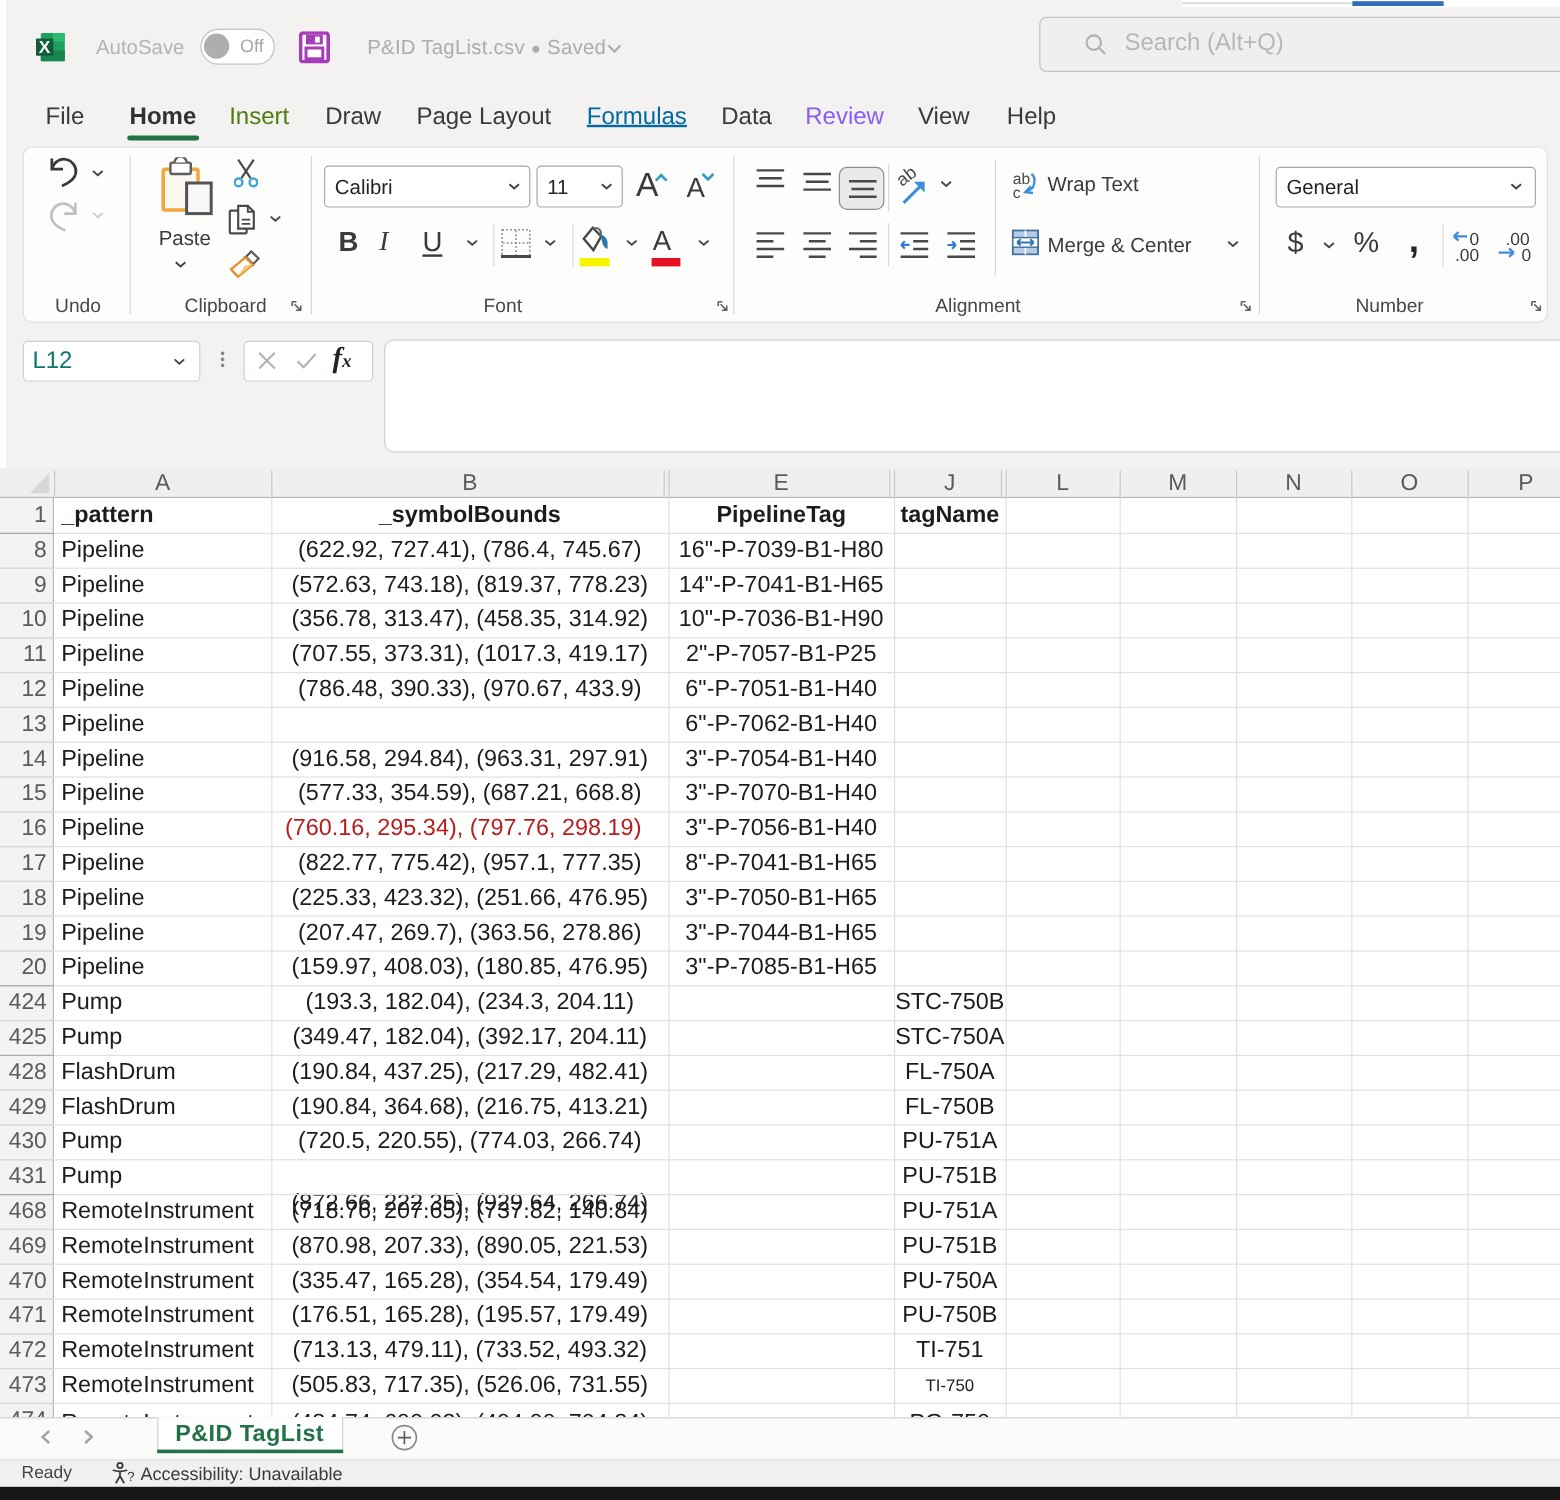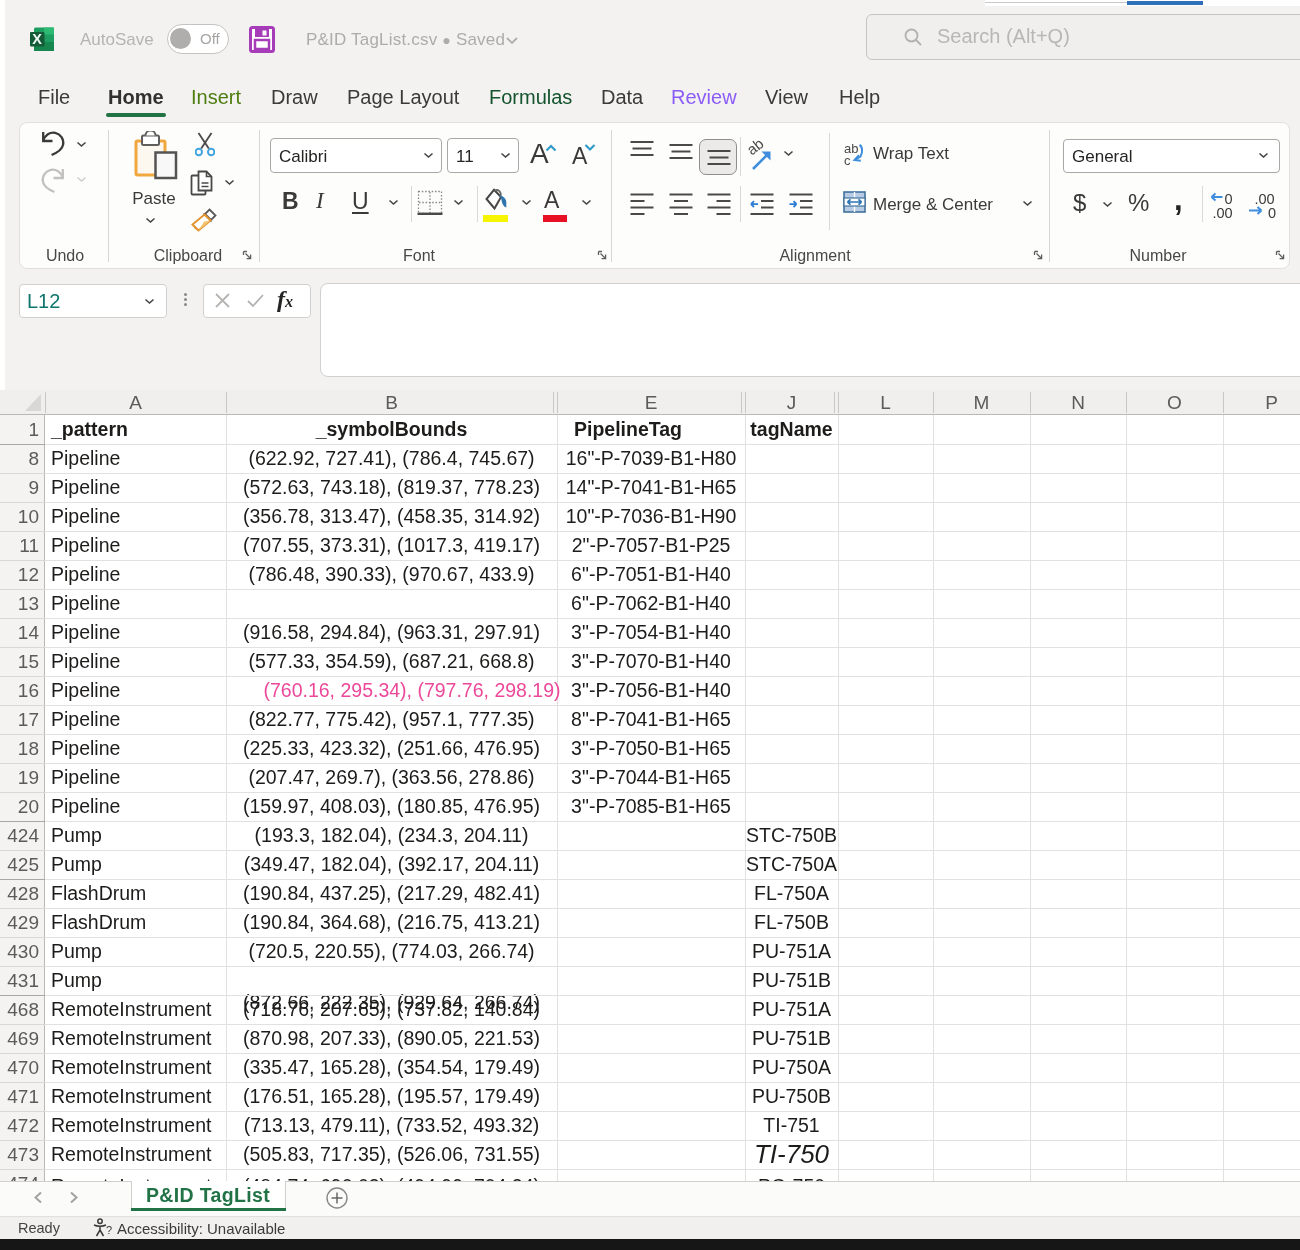--- a/index.html
+++ b/index.html
@@ -47,7 +47,7 @@
 <div class="tx" style="left:191px;top:86px;font-size:20px;color:#4d7c0f;">Insert</div>
 <div class="tx" style="left:271px;top:86px;font-size:20px;color:#3b3a39;">Draw</div>
 <div class="tx" style="left:347px;top:86px;font-size:20px;color:#3b3a39;">Page Layout</div>
-<div class="tx" style="left:489px;top:86px;font-size:20px;color:#14532d;">Formulas</div>
+<div class="tx" style="left:489px;top:86px;font-size:20px;color:#0369a1;text-decoration:underline;">Formulas</div>
 <div class="tx" style="left:601px;top:86px;font-size:20px;color:#3b3a39;">Data</div>
 <div class="tx" style="left:671px;top:86px;font-size:20px;color:#8b5cf6;">Review</div>
 <div class="tx" style="left:765px;top:86px;font-size:20px;color:#3b3a39;">View</div>

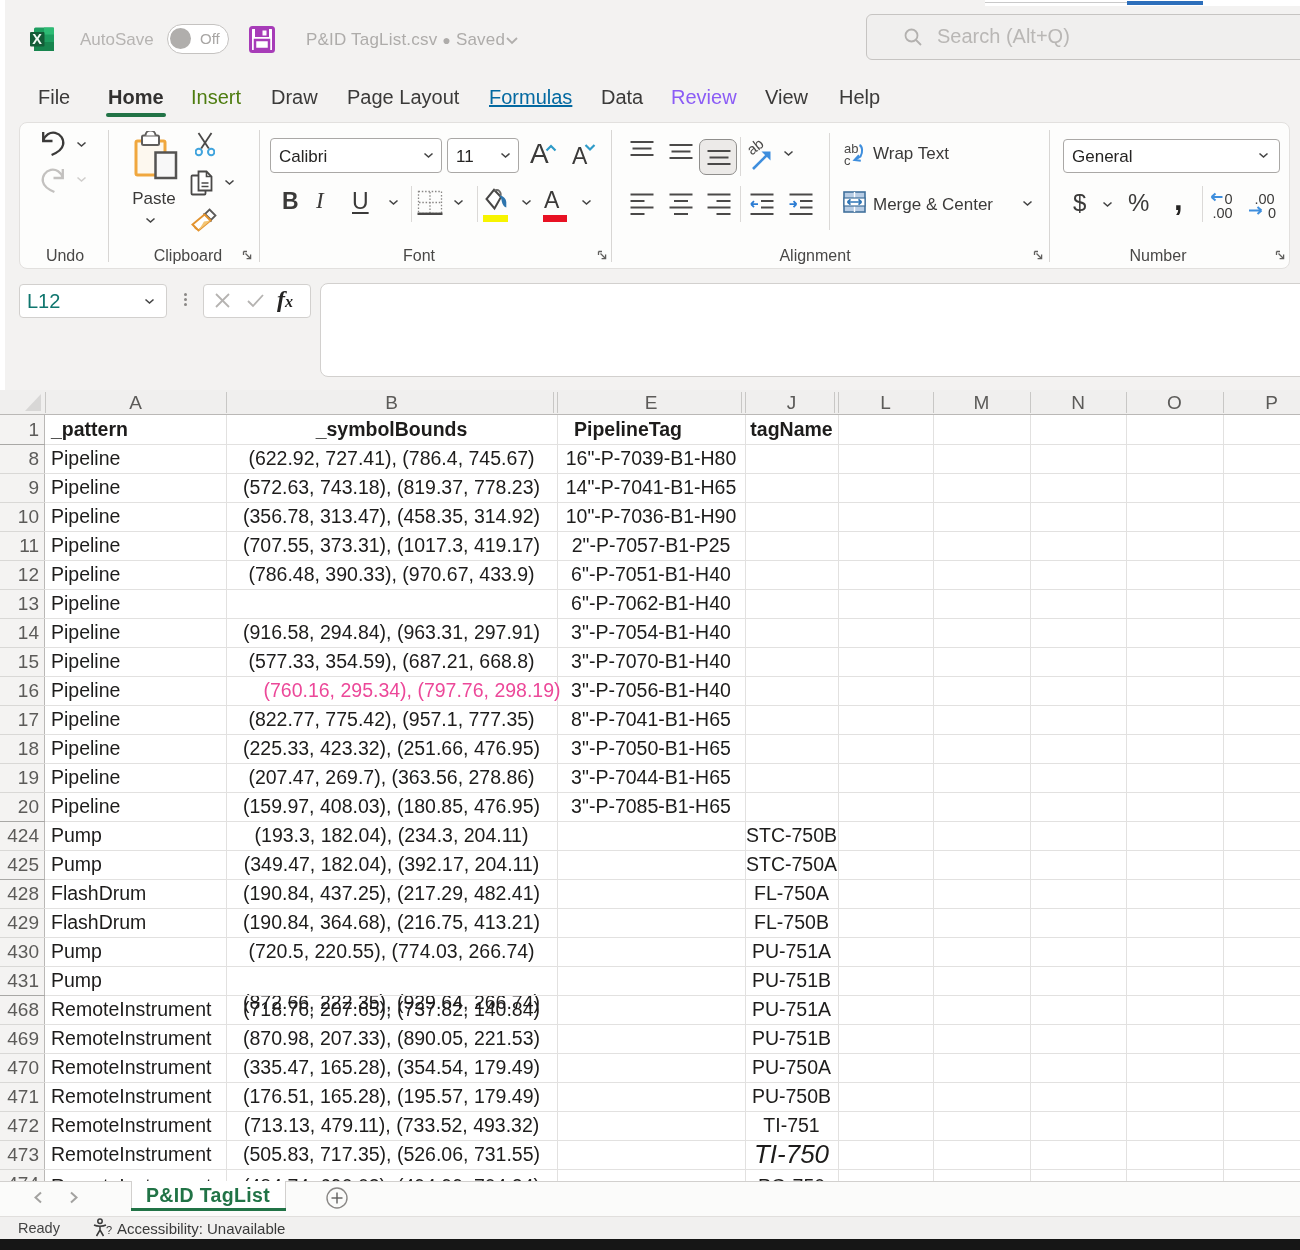--- a/index.html
+++ b/index.html
@@ -327,7 +327,7 @@
 <div class="tx" style="left:0;top:0px;width:39px;height:29px;line-height:29px;text-align:right;font-size:19px;color:#5c5b59;">1</div>
 <div class="tx" style="left:51px;top:0px;height:29px;line-height:29px;font-size:19.5px;font-weight:bold;color:#1d1c1b;">_pattern</div>
 <div class="tx" style="left:391.5px;top:0px;height:29px;line-height:29px;transform:translateX(-50%);font-size:19.5px;font-weight:bold;color:#1d1c1b;">_symbolBounds</div>
-<div class="tx" style="left:628px;top:0px;height:29px;line-height:29px;transform:translateX(-50%);font-size:19.5px;font-weight:bold;color:#1d1c1b;">PipelineTag</div>
+<div class="tx" style="left:651.0px;top:0px;height:29px;line-height:29px;transform:translateX(-50%);font-size:19.5px;font-weight:bold;color:#1d1c1b;">PipelineTag</div>
 <div class="tx" style="left:791.5px;top:0px;height:29px;line-height:29px;transform:translateX(-50%);font-size:19.5px;font-weight:bold;color:#1d1c1b;">tagName</div>
 <div class="ab" style="left:0;top:29px;width:1300px;height:1px;background:#e2e1e0;"></div>
 <div class="ab" style="left:0;top:29px;width:45px;height:1px;background:#a9a8a6;"></div>

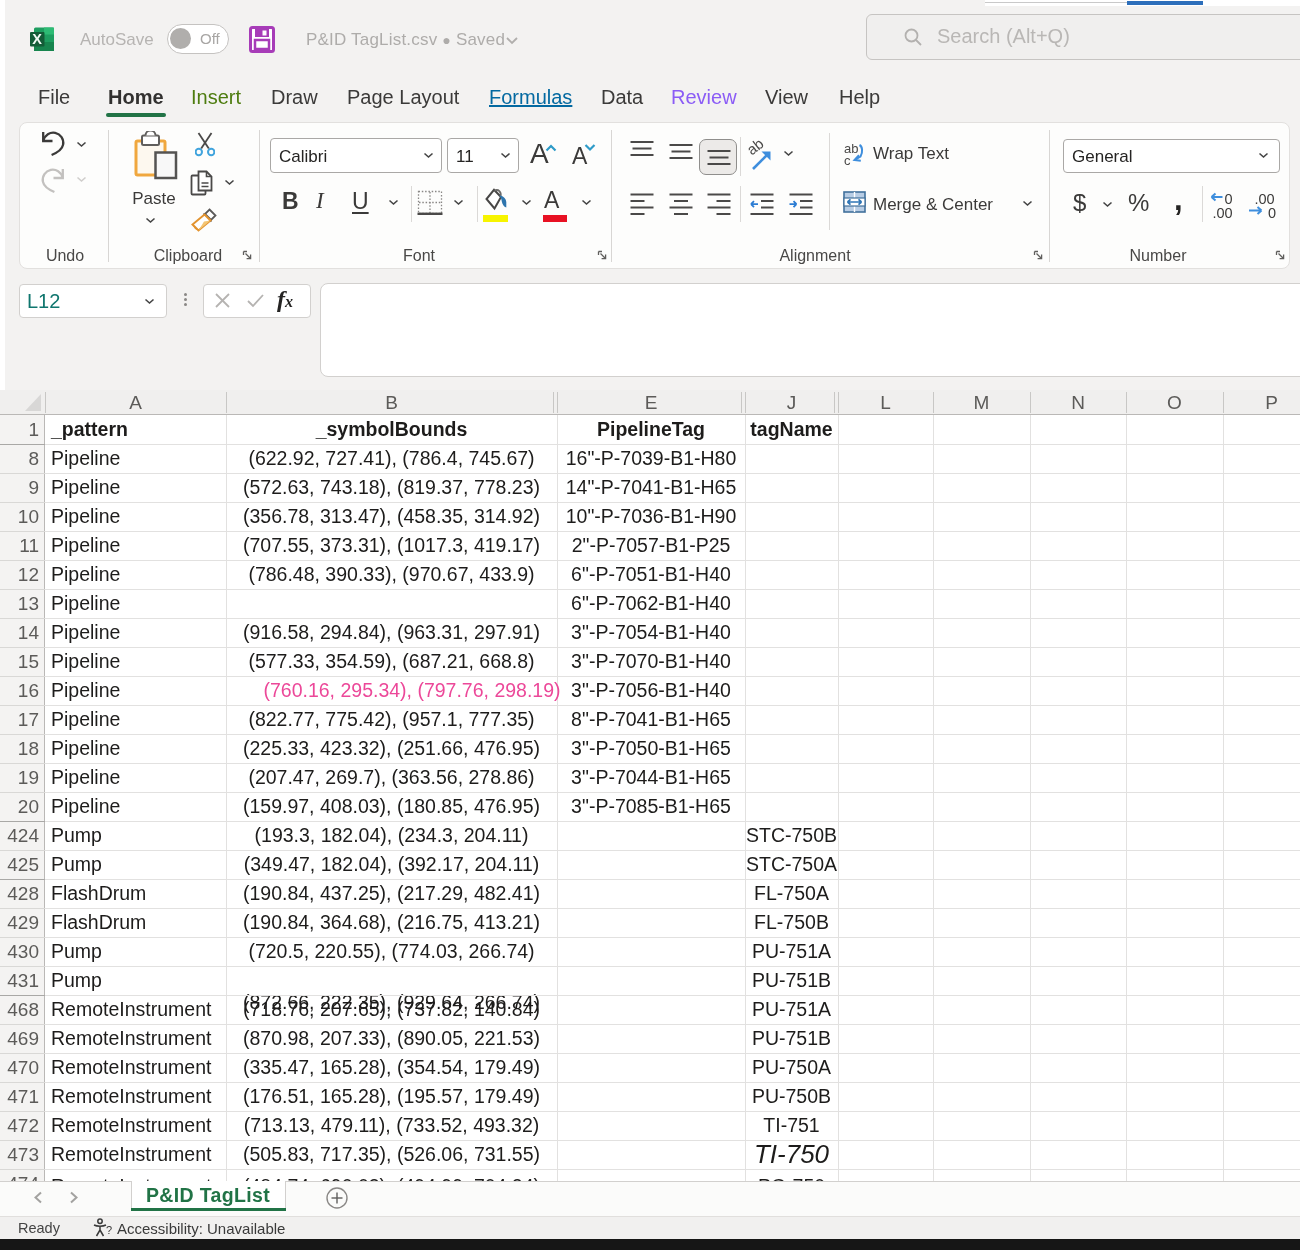--- a/index.html
+++ b/index.html
@@ -380,7 +380,7 @@
 <div class="ab" style="left:0;top:261px;width:45px;height:1px;background:#d9d8d6;"></div>
 <div class="tx" style="left:0;top:261px;width:39px;height:29px;line-height:29px;text-align:right;font-size:19px;color:#5c5b59;">16</div>
 <div class="tx" style="left:51px;top:261px;height:29px;line-height:29px;font-size:19.5px;color:#1d1c1b;">Pipeline</div>
-<div class="tx" style="left:412px;top:261px;height:29px;line-height:29px;transform:translateX(-50%);font-size:19.5px;color:#ec4899;">(760.16, 295.34), (797.76, 298.19)</div>
+<div class="tx" style="left:386px;top:261px;height:29px;line-height:29px;transform:translateX(-50%);font-size:19.5px;color:#b91c1c;">(760.16, 295.34), (797.76, 298.19)</div>
 <div class="tx" style="left:651.0px;top:261px;height:29px;line-height:29px;transform:translateX(-50%);font-size:19.5px;color:#1d1c1b;">3"-P-7056-B1-H40</div>
 <div class="ab" style="left:0;top:290px;width:1300px;height:1px;background:#e2e1e0;"></div>
 <div class="ab" style="left:0;top:290px;width:45px;height:1px;background:#d9d8d6;"></div>

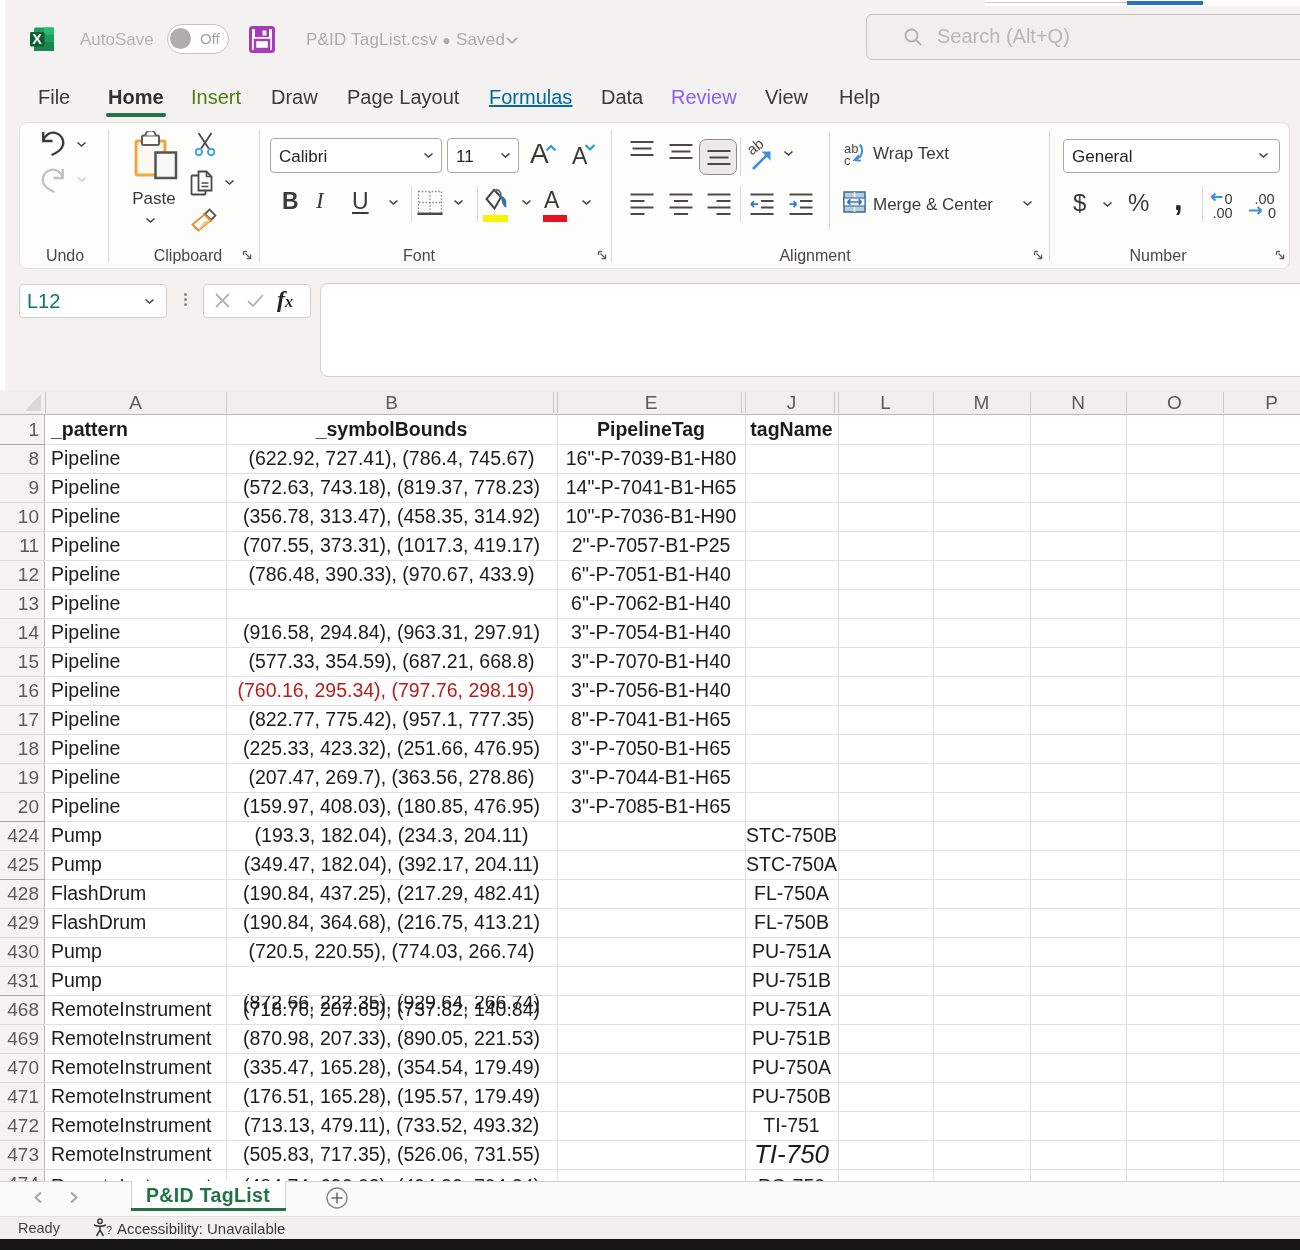--- a/index.html
+++ b/index.html
@@ -477,7 +477,7 @@
 <div class="tx" style="left:0;top:725px;width:39px;height:29px;line-height:29px;text-align:right;font-size:19px;color:#5c5b59;">473</div>
 <div class="tx" style="left:51px;top:725px;height:29px;line-height:29px;font-size:19.5px;color:#1d1c1b;">RemoteInstrument</div>
 <div class="tx" style="left:391.5px;top:725px;height:29px;line-height:29px;transform:translateX(-50%);font-size:19.5px;color:#1d1c1b;">(505.83, 717.35), (526.06, 731.55)</div>
-<div class="tx" style="left:791.5px;top:725px;height:29px;line-height:29px;transform:translateX(-50%);font-size:26px;color:#1d1c1b;font-style:italic;">TI-750</div>
+<div class="tx" style="left:791.5px;top:725px;height:29px;line-height:29px;transform:translateX(-50%);font-size:14px;color:#1d1c1b;">TI-750</div>
 <div class="ab" style="left:0;top:754px;width:1300px;height:1px;background:#e2e1e0;"></div>
 <div class="ab" style="left:0;top:754px;width:45px;height:1px;background:#d9d8d6;"></div>
 <div class="tx" style="left:0;top:754px;width:39px;height:29px;line-height:29px;text-align:right;font-size:19px;color:#5c5b59;">474</div>

